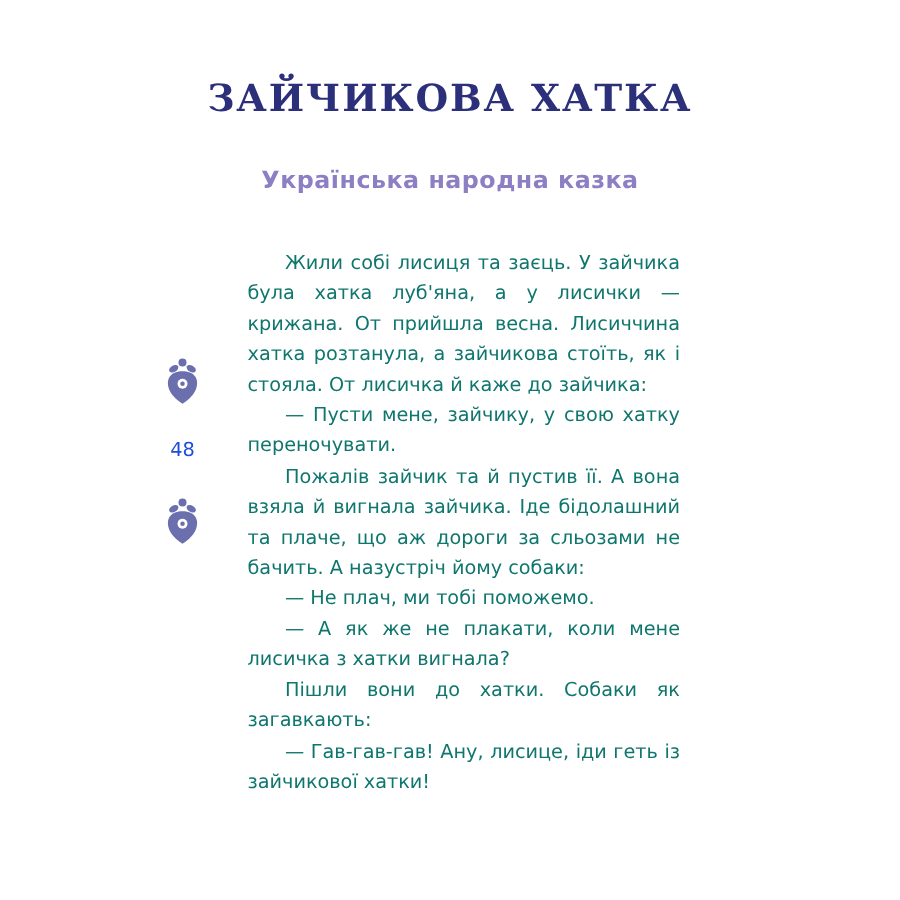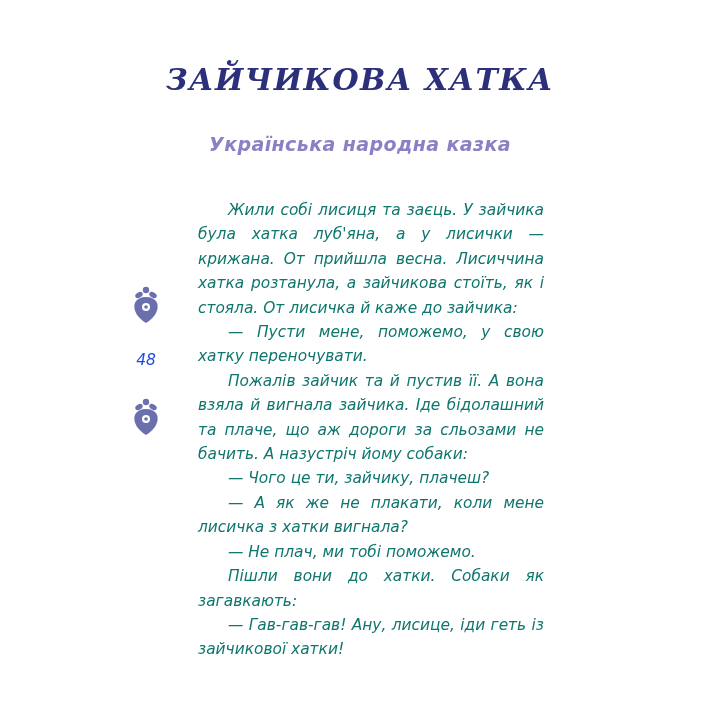--- a/index.html
+++ b/index.html
@@ -18,7 +18,6 @@
     width: 720px;
     height: 720px;
     box-sizing: border-box;
-    font-style: italic;
   }
   .title {
     position: absolute;

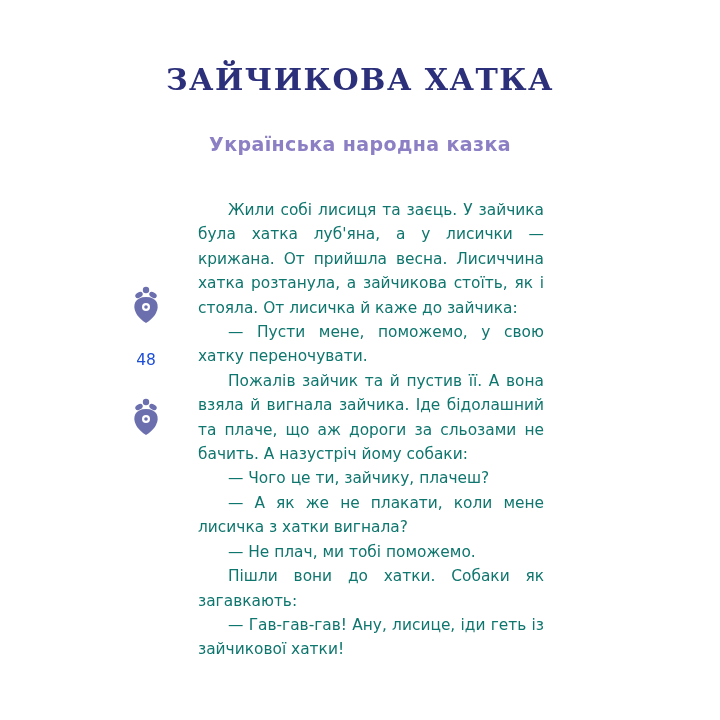--- a/index.html
+++ b/index.html
@@ -122,7 +122,7 @@
 
   <div class="text-column">
     <p>Жили собі лисиця та заєць. У зайчика була хатка луб'яна, а у лисички — крижана. От прийшла весна. Лисиччина хатка розтанула, а зайчикова стоїть, як і стояла. От лисичка й каже до зайчика:</p>
-    <p class="dialog">— Пусти мене, поможемо, у свою хатку переночувати.</p>
+    <p class="dialog">— Пусти мене, зайчику, у свою хатку переночувати.</p>
     <p>Пожалів зайчик та й пустив її. А вона взяла й вигнала зайчика. Іде бідолашний та плаче, що аж дороги за сльозами не бачить. А назустріч йому собаки:</p>
     <p class="dialog">— Чого це ти, зайчику, плачеш?</p>
     <p class="dialog">— А як же не плакати, коли мене лисичка з хатки вигнала?</p>

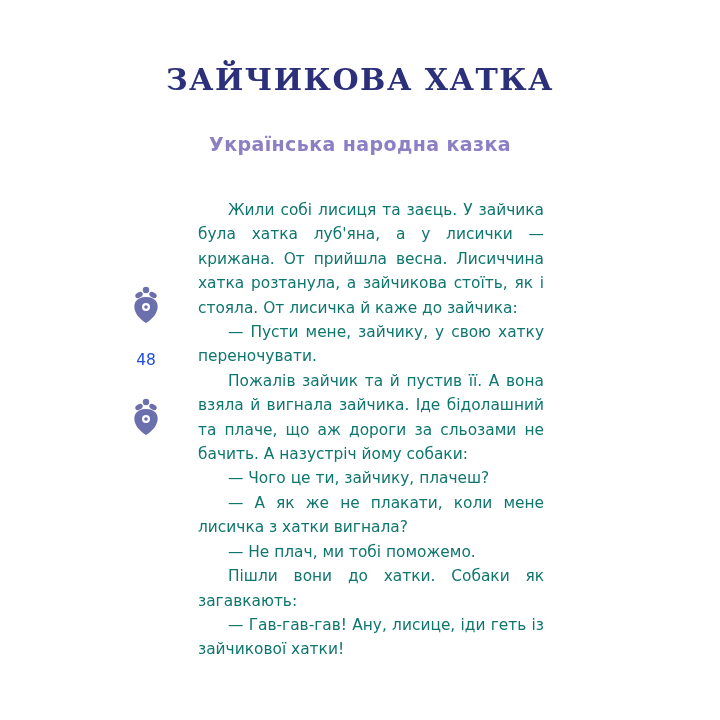--- a/index.html
+++ b/index.html
@@ -124,7 +124,6 @@
     <p>Жили собі лисиця та заєць. У зайчика була хатка луб'яна, а у лисички — крижана. От прийшла весна. Лисиччина хатка розтанула, а зайчикова стоїть, як і стояла. От лисичка й каже до зайчика:</p>
     <p class="dialog">— Пусти мене, зайчику, у свою хатку переночувати.</p>
     <p>Пожалів зайчик та й пустив її. А вона взяла й вигнала зайчика. Іде бідолашний та плаче, що аж дороги за сльозами не бачить. А назустріч йому собаки:</p>
-    <p class="dialog">— Чого це ти, зайчику, плачеш?</p>
     <p class="dialog">— А як же не плакати, коли мене лисичка з хатки вигнала?</p>
     <p class="dialog">— Не плач, ми тобі поможемо.</p>
     <p>Пішли вони до хатки. Собаки як загавкають:</p>

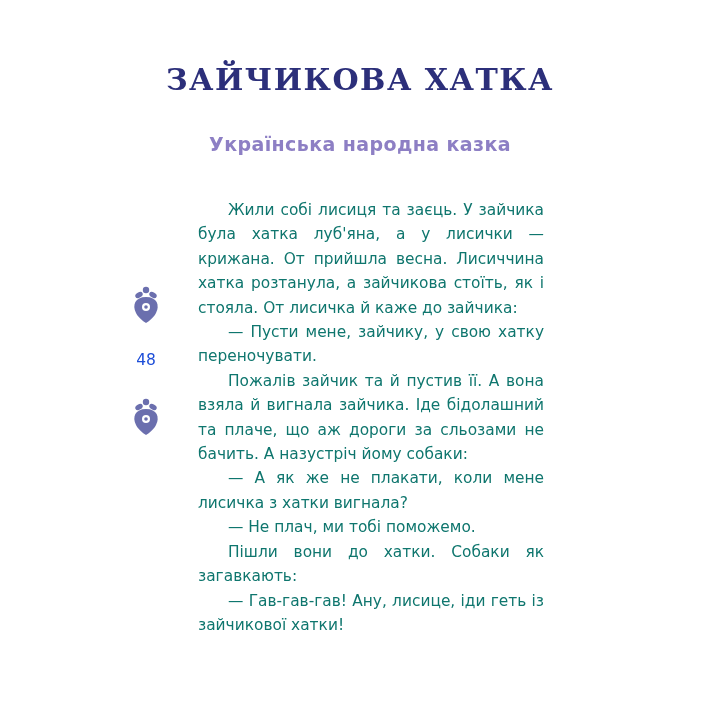--- a/index.html
+++ b/index.html
@@ -124,8 +124,8 @@
     <p>Жили собі лисиця та заєць. У зайчика була хатка луб'яна, а у лисички — крижана. От прийшла весна. Лисиччина хатка розтанула, а зайчикова стоїть, як і стояла. От лисичка й каже до зайчика:</p>
     <p class="dialog">— Пусти мене, зайчику, у свою хатку переночувати.</p>
     <p>Пожалів зайчик та й пустив її. А вона взяла й вигнала зайчика. Іде бідолашний та плаче, що аж дороги за сльозами не бачить. А назустріч йому собаки:</p>
+    <p class="dialog">— Не плач, ми тобі поможемо.</p>
     <p class="dialog">— А як же не плакати, коли мене лисичка з хатки вигнала?</p>
-    <p class="dialog">— Не плач, ми тобі поможемо.</p>
     <p>Пішли вони до хатки. Собаки як загавкають:</p>
     <p class="dialog">— Гав-гав-гав! Ану, лисице, іди геть із зайчикової хатки!</p>
   </div>

